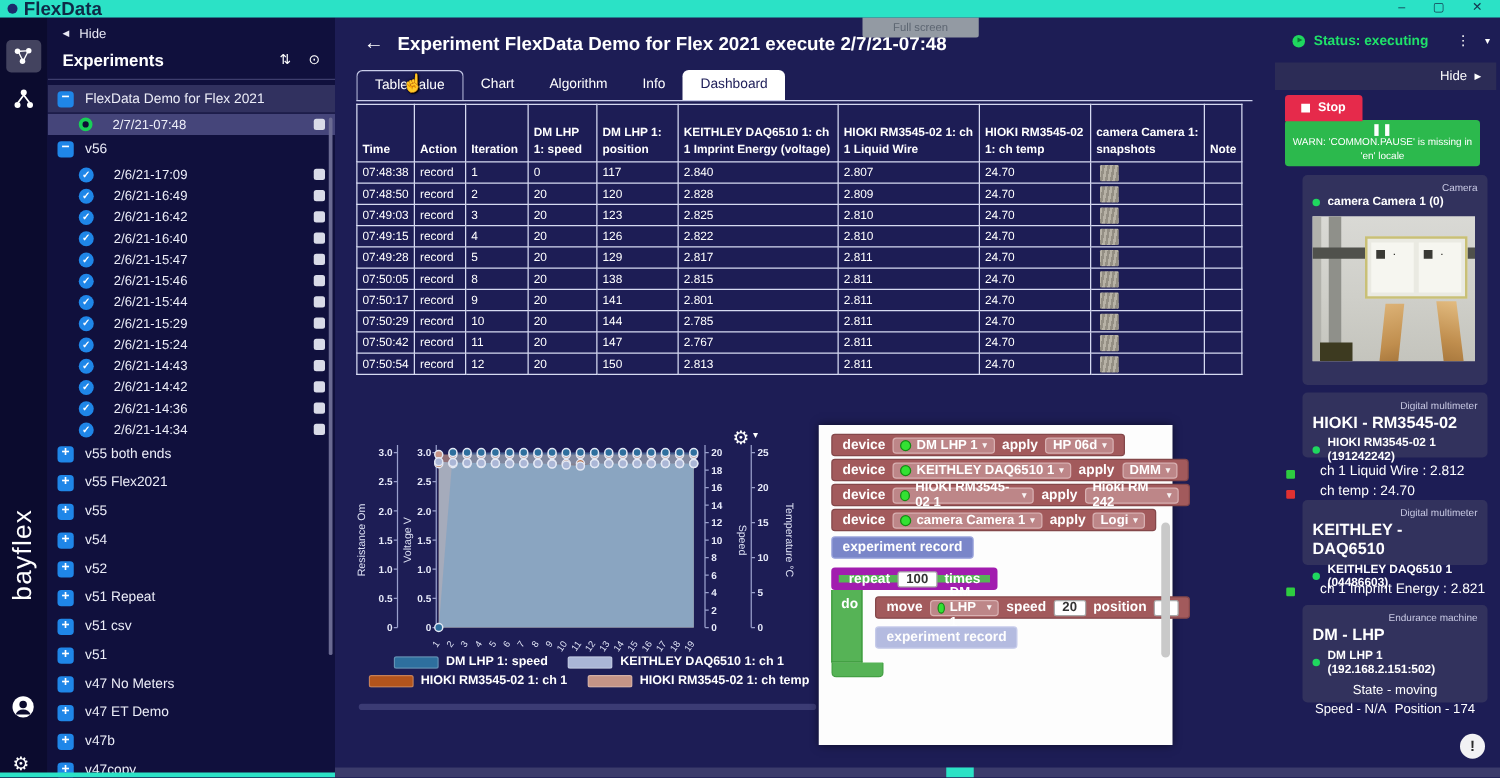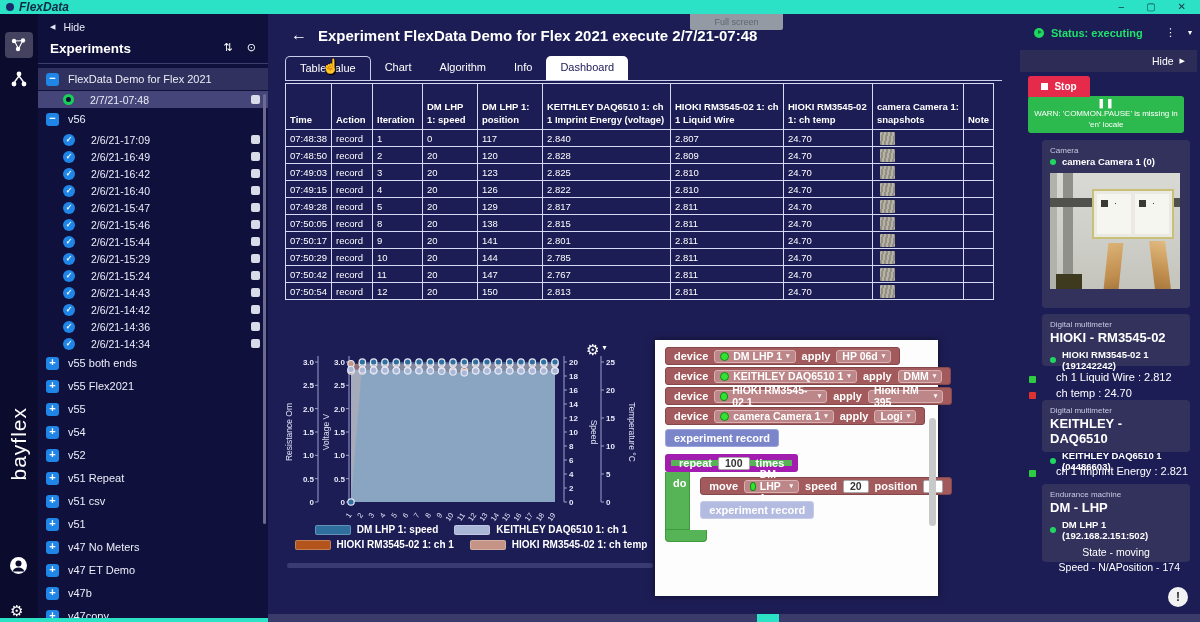--- a/index.html
+++ b/index.html
@@ -10,7 +10,7 @@
   
   .titlebar { position:absolute; left:0; top:0; width:1200px; height:14px; background:#2be2c6; display:flex; align-items:center; z-index:60; }
   .app-dot { width:8px; height:8px; border-radius:50%; background:#1b2a6b; margin:0 5px 0 6px; }
-  .app-title { font-size:12px; color:#0e2a47; font-weight:bold;font-style:italic; }
+  .app-title { font-size:15px; color:#0e2a47; font-weight:bold; }
   .win-controls { margin-left:auto; display:flex; gap:22px; padding-right:14px; }
   .win-btn { font-size:10px; color:#13334d; line-height:14px; }
 

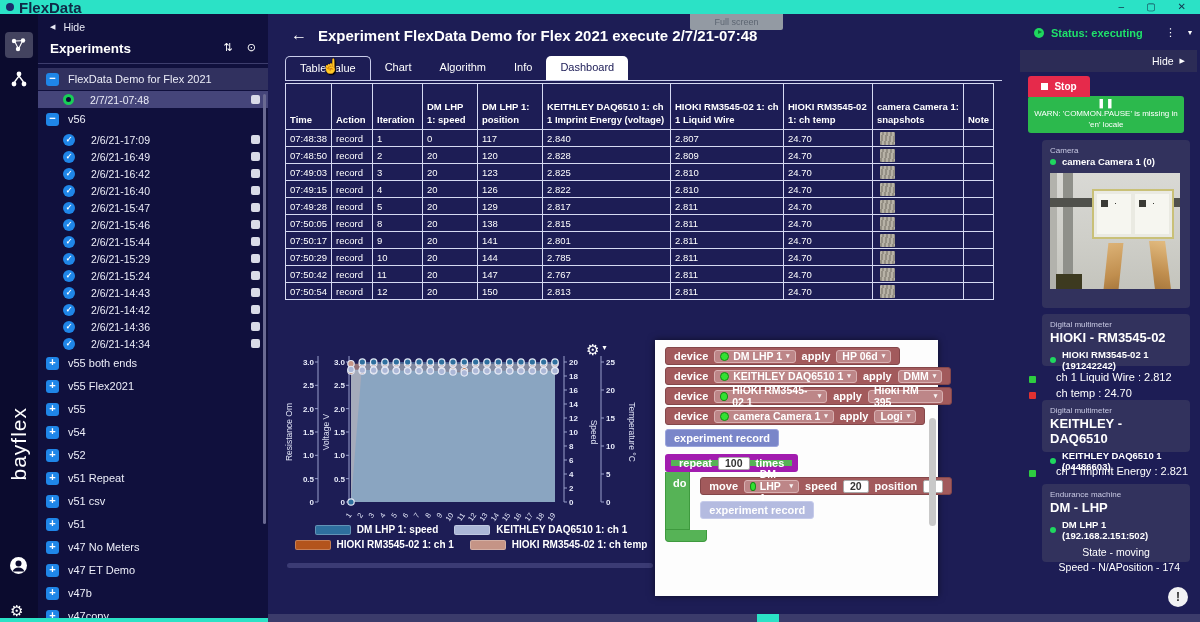--- a/index.html
+++ b/index.html
@@ -106,7 +106,7 @@
   .warn-pause { font-size:9px; font-weight:bold; letter-spacing:1px; line-height:10px; }
   .warn-text { font-size:8px; line-height:11px; padding:0 6px; }
   .card { position:absolute; left:1042px; width:148px; background:#32325d; border-radius:4px; padding:6px 8px; }
-  .card-type { font-size:8px; color:#c9cae4; }
+  .card-type { font-size:8px; color:#c9cae4;text-align:right; }
   .card-title { font-size:13px; font-weight:bold; color:#fff; margin-top:1px; }
   .card-inst { display:flex; align-items:center; gap:6px; margin-top:4px; font-size:9.5px; font-weight:bold; color:#fff; }
   .gdot { width:6px; height:6px; border-radius:50%; background:#1fd75f; flex:0 0 6px; }

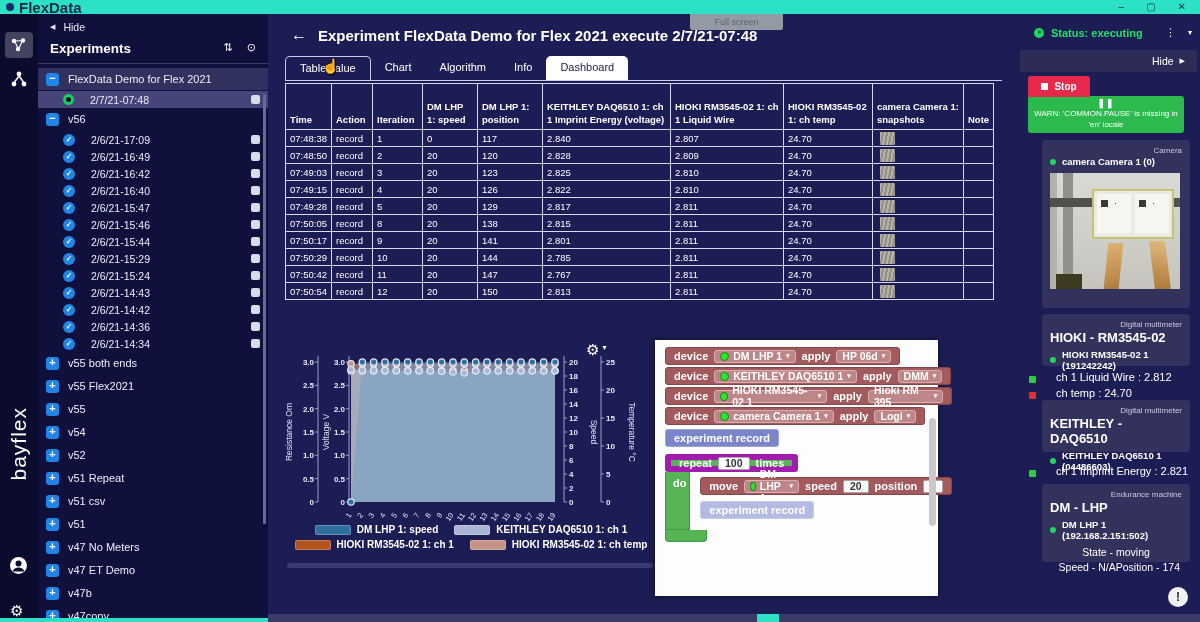--- a/index.html
+++ b/index.html
@@ -743,7 +743,7 @@
           </span>
           <span>apply</span>
           <span class="fld">
-            <span>Hioki RM 395</span>
+            <span>Hioki RM 242</span>
             <span class="caret">▾</span>
           </span>
         </div>

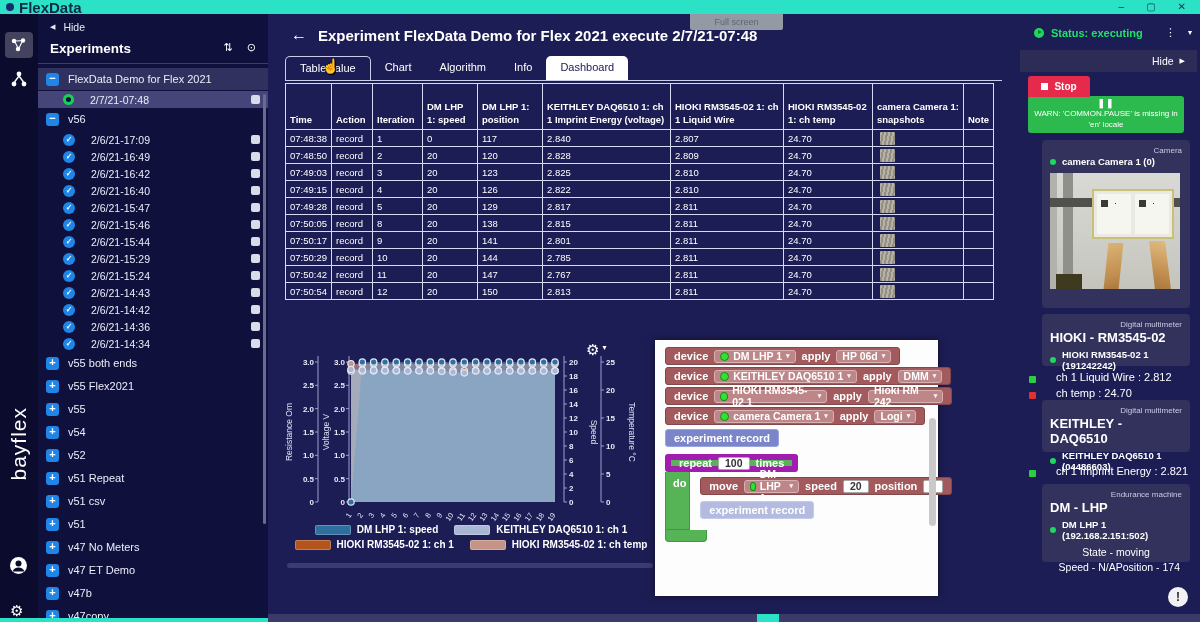--- a/index.html
+++ b/index.html
@@ -128,7 +128,7 @@
   .rsq { width:7px; height:7px; border-radius:1px; flex:0 0 7px; }
   .dm-card { top:484px; height:78px; }
   .dm-state { text-align:center; font-size:10.5px; margin-top:5px; }
-  .dm-row { display:flex; justify-content:flex-end; font-size:10.5px; margin-top:3px; padding:0 2px; }
+  .dm-row { display:flex; justify-content:space-between; font-size:10.5px; margin-top:3px; padding:0 2px; }
   .alert-circle { position:absolute; left:1168px; top:587px; width:20px; height:20px; border-radius:50%; background:#f2f2f4; color:#2a2a2a; font-size:12px; font-weight:bold; text-align:center; line-height:20px; z-index:40; }
 
   

